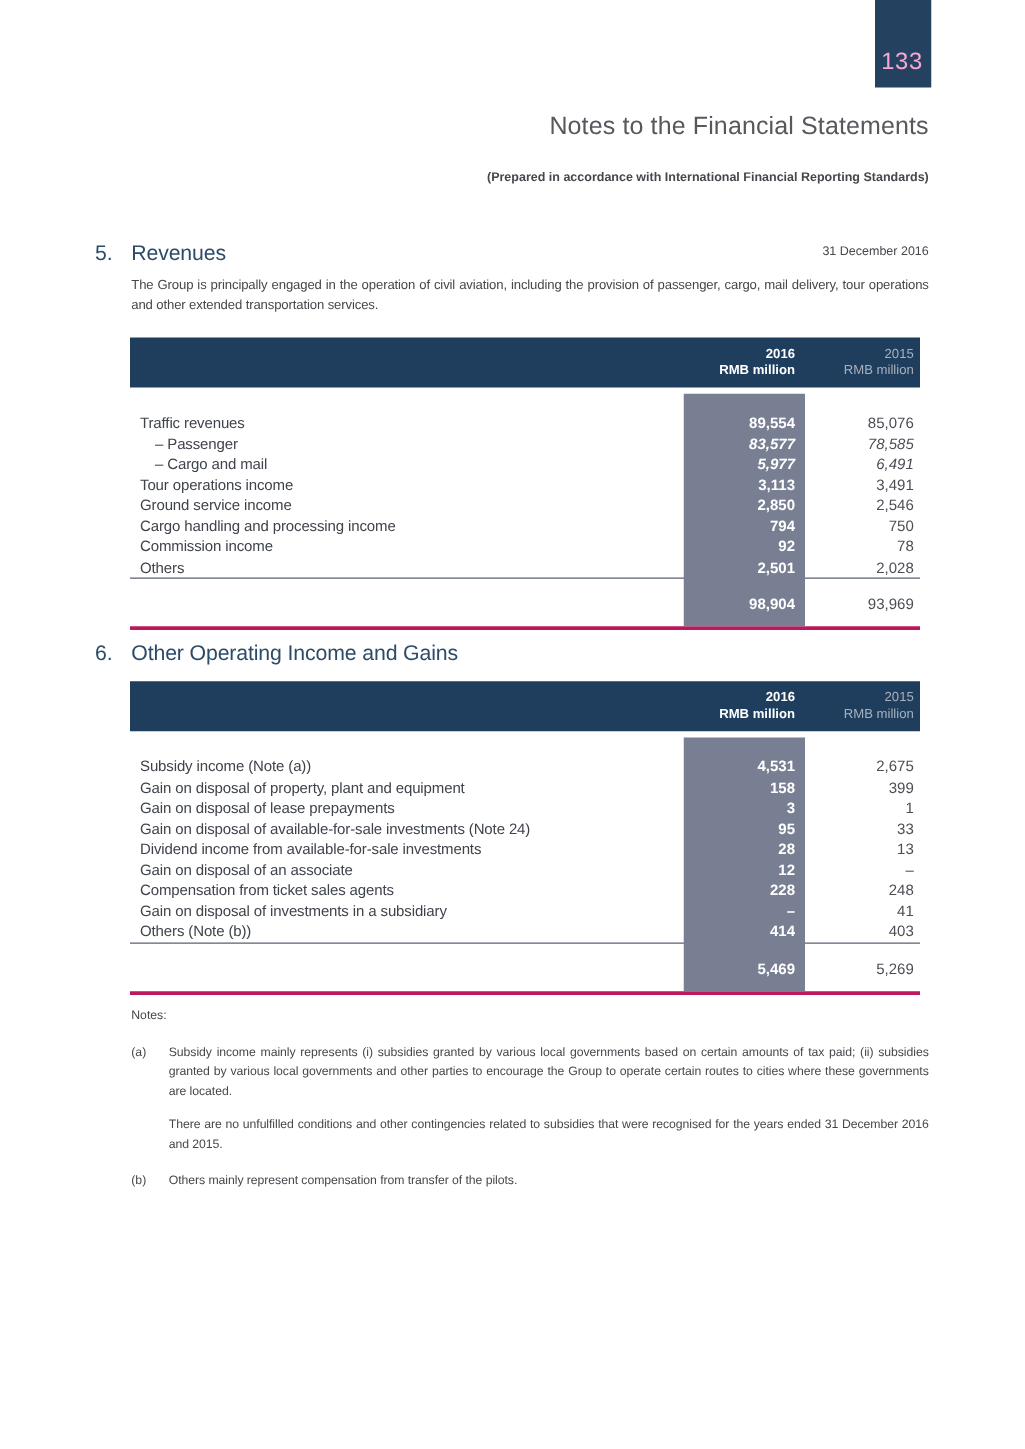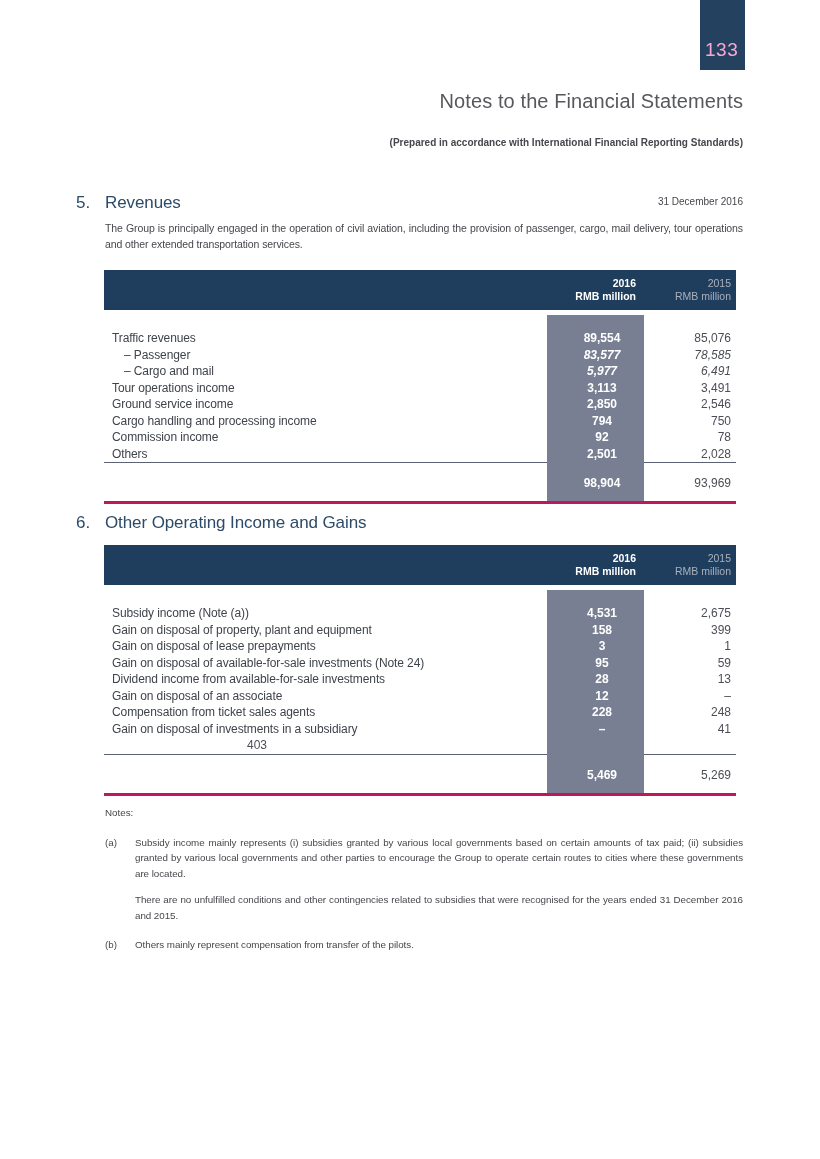--- a/index.html
+++ b/index.html
@@ -50,7 +50,7 @@
   .trow{display:flex;align-items:center;height:16.5px;font-size:12px;}
   .tlabel{flex:1;padding-left:8px;color:#3f434b;letter-spacing:-0.1px;}
   .tlabel.indent{padding-left:20px;}
-  .tv2016{width:76px;text-align:center;padding-right:8px;box-sizing:border-box;color:#ffffff;font-weight:bold;}
+  .tv2016{width:76px;text-align:right;padding-right:8px;box-sizing:border-box;color:#ffffff;font-weight:bold;}
   .tv2015{width:92px;text-align:right;padding-right:5px;box-sizing:border-box;color:#4b4e55;}
   .italic .tv2016,.italic .tv2015{font-style:italic;}
   .sepline{position:relative;z-index:0;height:0;border-top:1px solid #5a6173;}

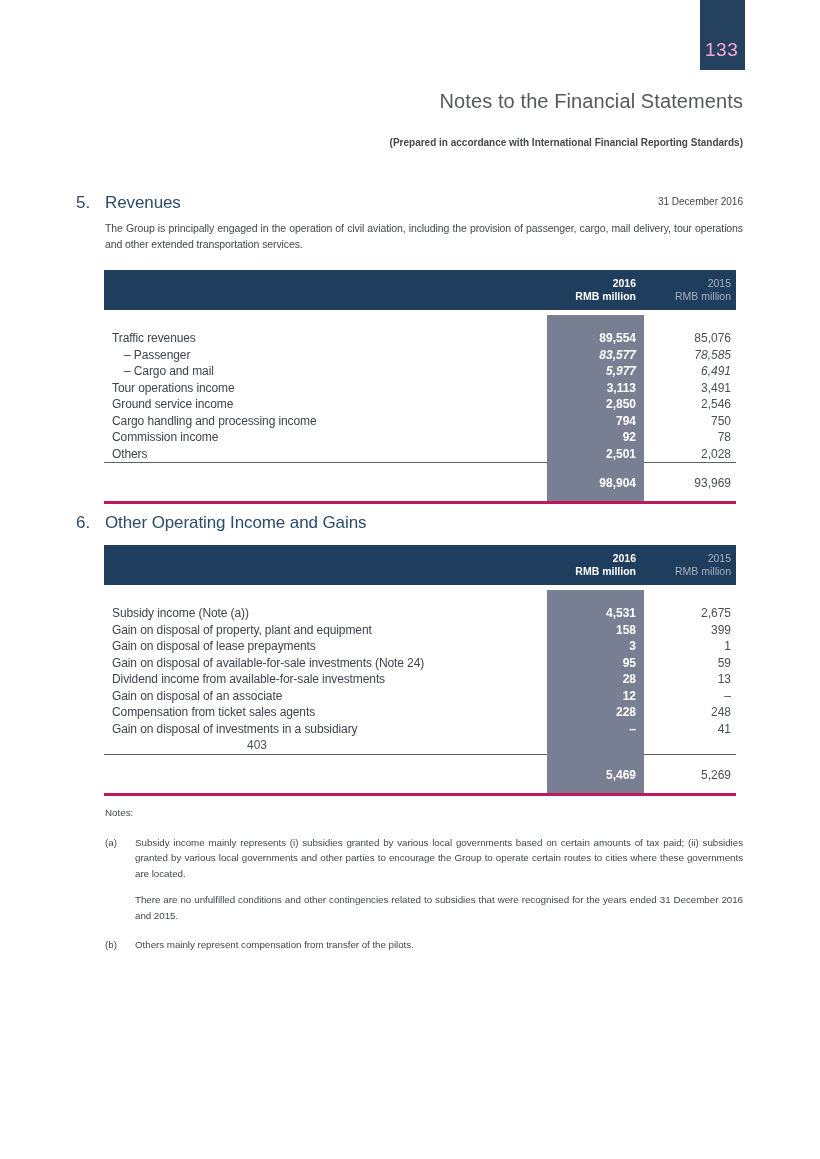--- a/index.html
+++ b/index.html
@@ -190,7 +190,7 @@
             <div class="trow">
               <div class="tlabel">Gain on disposal of available-for-sale investments (Note 24)</div>
               <div class="tv2016">95</div>
-              <div class="tv2015">59</div>
+              <div class="tv2015">33</div>
             </div>
             <div class="trow">
               <div class="tlabel">Dividend income from available-for-sale investments</div>

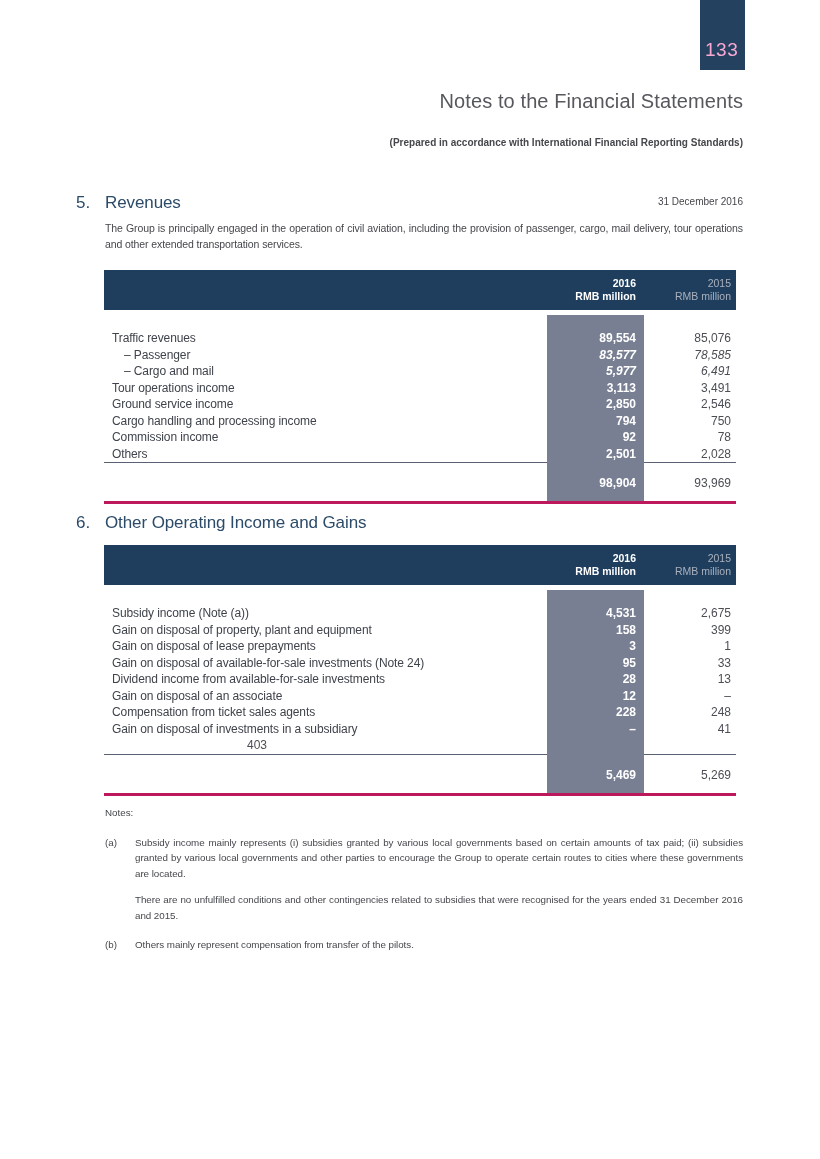--- a/index.html
+++ b/index.html
@@ -213,6 +213,7 @@
               <div class="tv2015">41</div>
             </div>
             <div class="trow">
+              <div class="tlabel">Others (Note (b))</div>
               <div class="tv2016">414</div>
               <div class="tv2015">403</div>
             </div>

